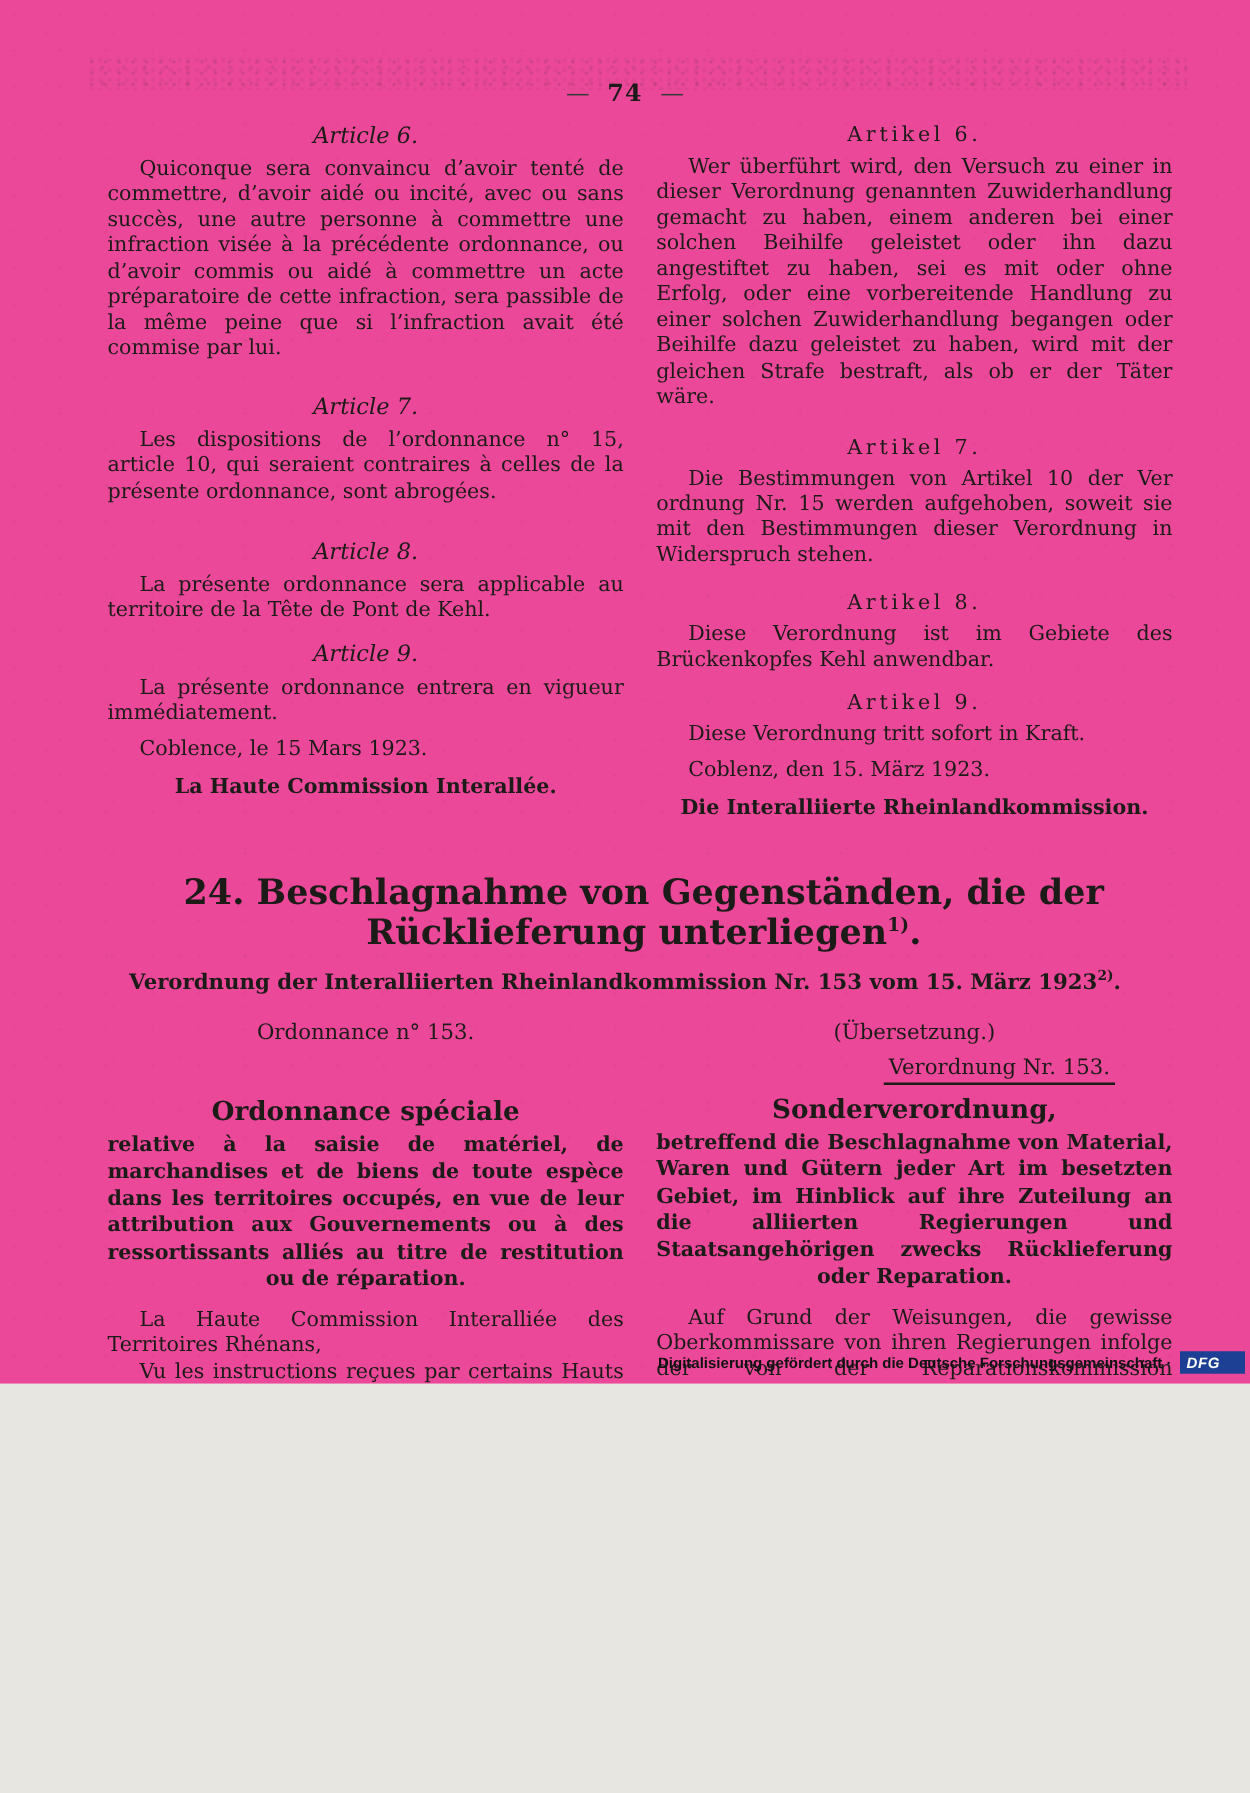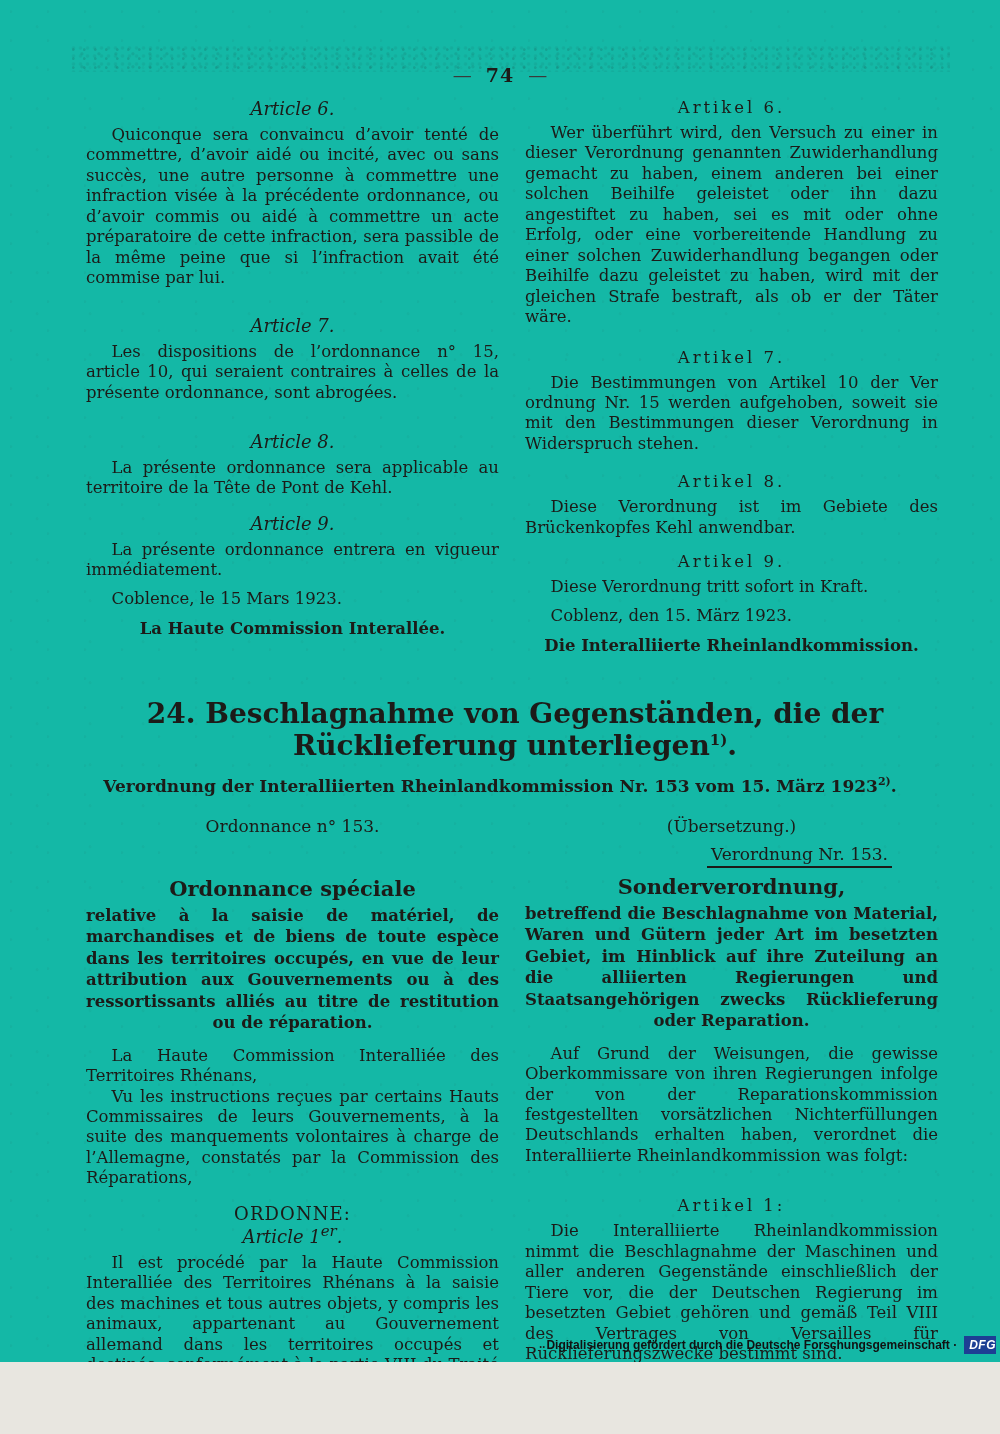--- a/index.html
+++ b/index.html
@@ -5,9 +5,9 @@
   html,body{margin:0;padding:0;background:#e8e6e0;}
   .page{
     position:relative;
-    width:1000px;height:1362px;
+    width:1000px;height:1107px;
     margin:0 auto;
-    background:#14b8a6;
+    background:#ec4899;
     color:#1c1b18;
     font-family:"DejaVu Serif","Liberation Serif",serif;
     overflow:hidden;

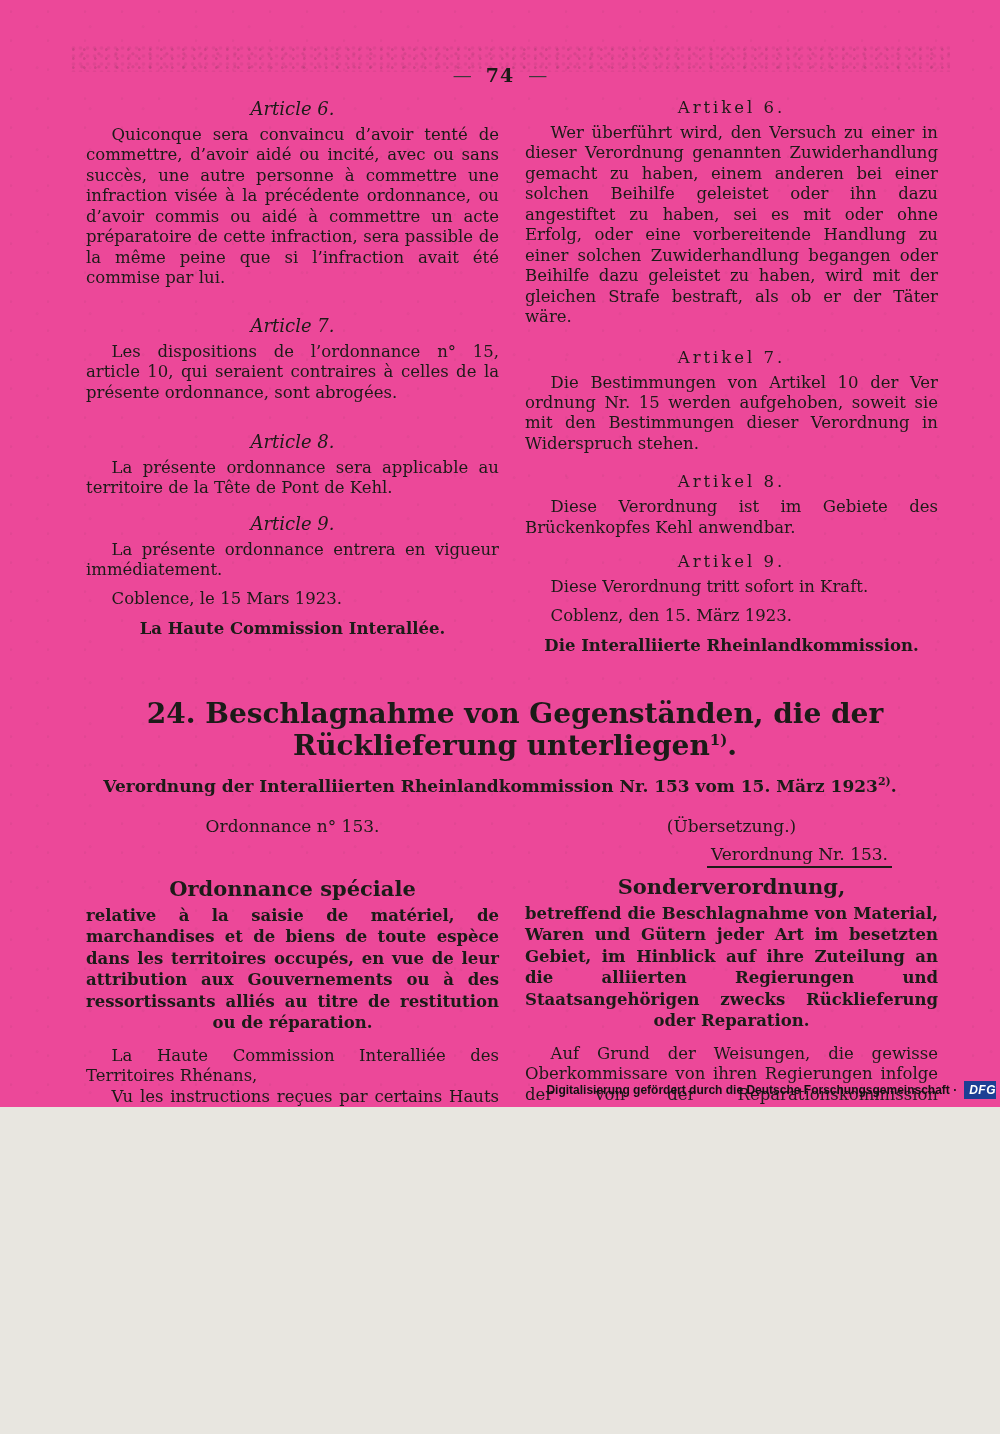--- a/index.html
+++ b/index.html
@@ -147,7 +147,7 @@
     font-style:italic;
     font-size:12px;
     line-height:16px;
-    padding:1px 0 1px 5px;
+    padding:1px 20px 1px 5px;
     letter-spacing:.5px;
   }
   sup{line-height:0;}

